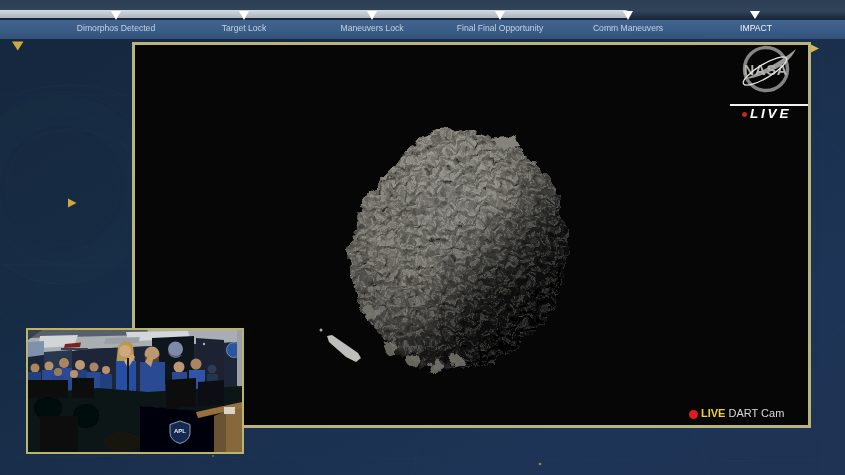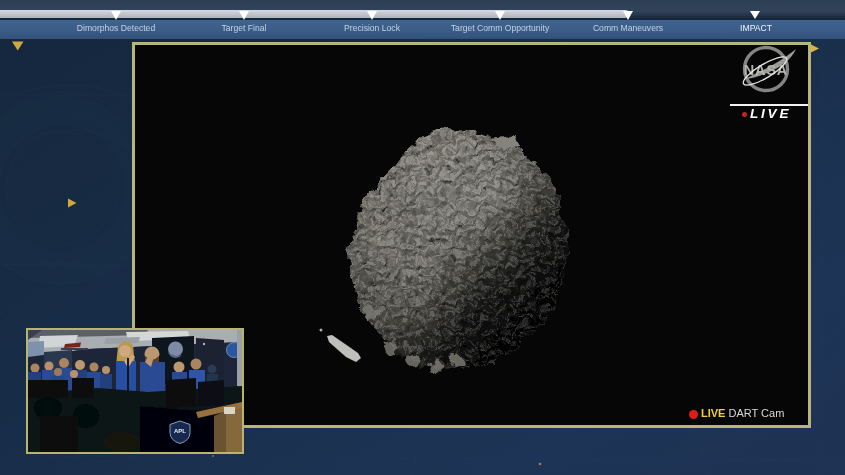--- a/index.html
+++ b/index.html
@@ -54,7 +54,7 @@
   <div class="tri" style="left:750px;border-left-width:5px;border-right-width:5px;border-top-width:8px"></div>
   <div id="bluebar">
     <span class="lbl" style="left:116px">Dimorphos Detected</span>
-    <span class="lbl" style="left:244px">Target Final</span>
+    <span class="lbl" style="left:244px">Target Lock</span>
     <span class="lbl" style="left:372px">Precision Lock</span>
     <span class="lbl" style="left:500px">Target Comm Opportunity</span>
     <span class="lbl" style="left:628px">Comm Maneuvers</span>

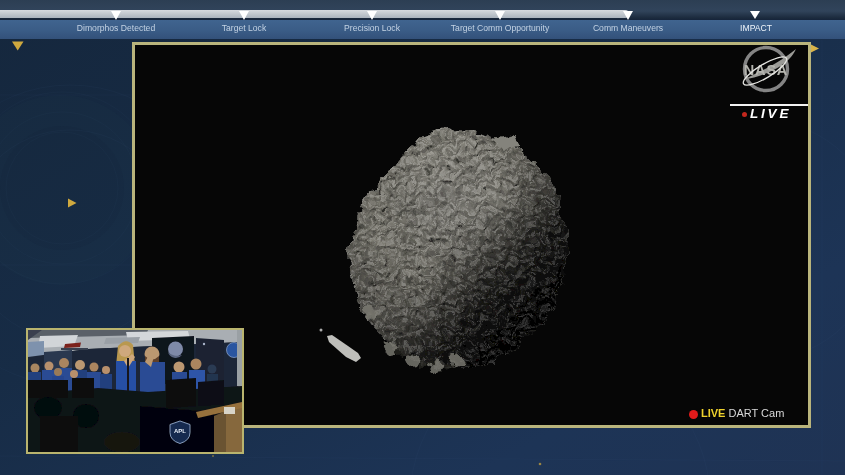--- a/index.html
+++ b/index.html
@@ -55,7 +55,7 @@
   <div id="bluebar">
     <span class="lbl" style="left:116px">Dimorphos Detected</span>
     <span class="lbl" style="left:244px">Target Lock</span>
-    <span class="lbl" style="left:372px">Precision Lock</span>
+    <span class="lbl" style="left:372px">Maneuvers Lock</span>
     <span class="lbl" style="left:500px">Target Comm Opportunity</span>
     <span class="lbl" style="left:628px">Comm Maneuvers</span>
     <span class="lbl b" style="left:756px">IMPACT</span>

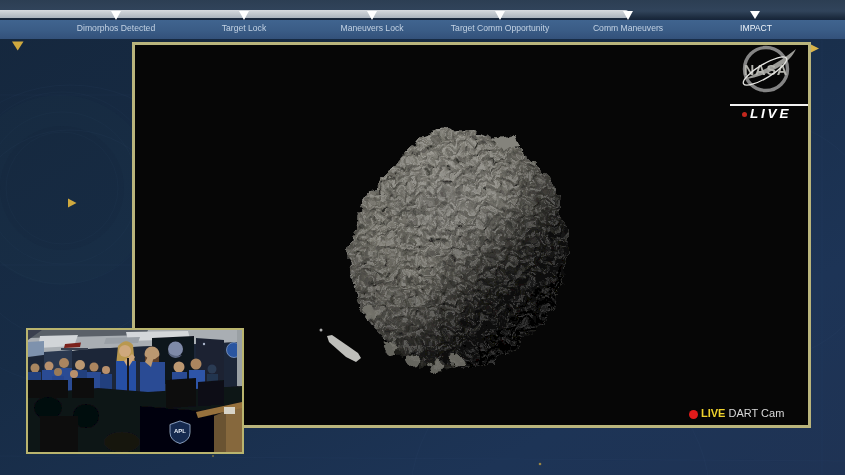--- a/index.html
+++ b/index.html
@@ -56,7 +56,7 @@
     <span class="lbl" style="left:116px">Dimorphos Detected</span>
     <span class="lbl" style="left:244px">Target Lock</span>
     <span class="lbl" style="left:372px">Maneuvers Lock</span>
-    <span class="lbl" style="left:500px">Target Comm Opportunity</span>
+    <span class="lbl" style="left:500px">Final Final Opportunity</span>
     <span class="lbl" style="left:628px">Comm Maneuvers</span>
     <span class="lbl b" style="left:756px">IMPACT</span>
   </div>

